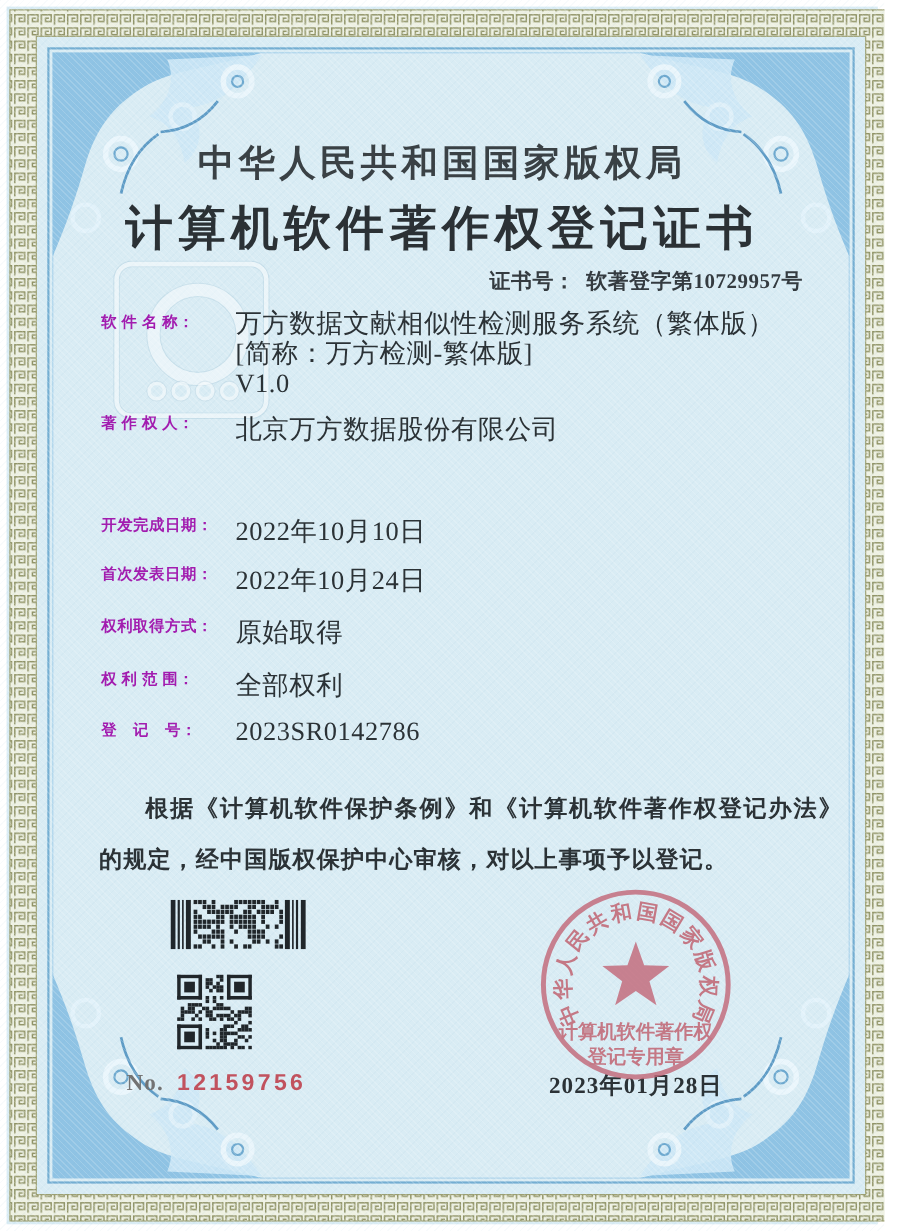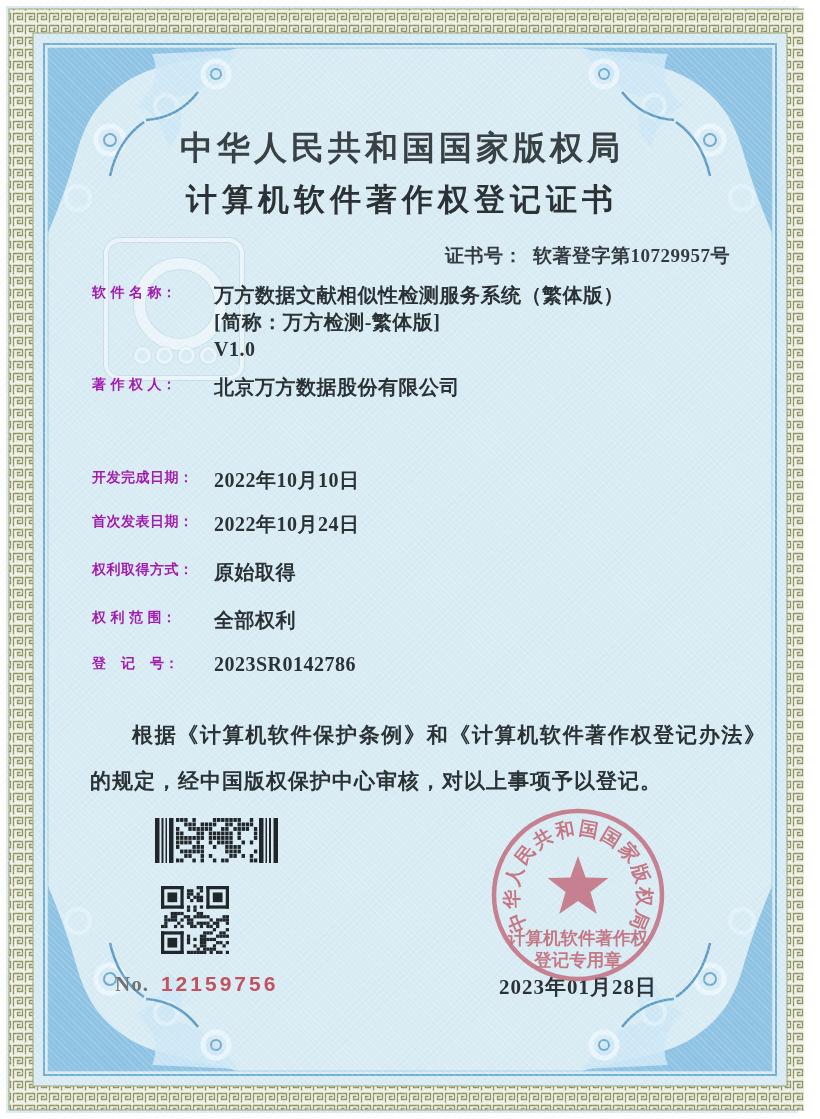--- a/index.html
+++ b/index.html
@@ -27,7 +27,7 @@
   }
   .doc-title{
     position:absolute;top:179px;left:0;width:100%;text-align:center;
-    font-size:31px;font-weight:700;letter-spacing:5px;color:#2b3135;
+    font-size:43px;font-weight:700;letter-spacing:5px;color:#2b3135;
   }
   .cert-no{
     position:absolute;top:243px;right:74px;

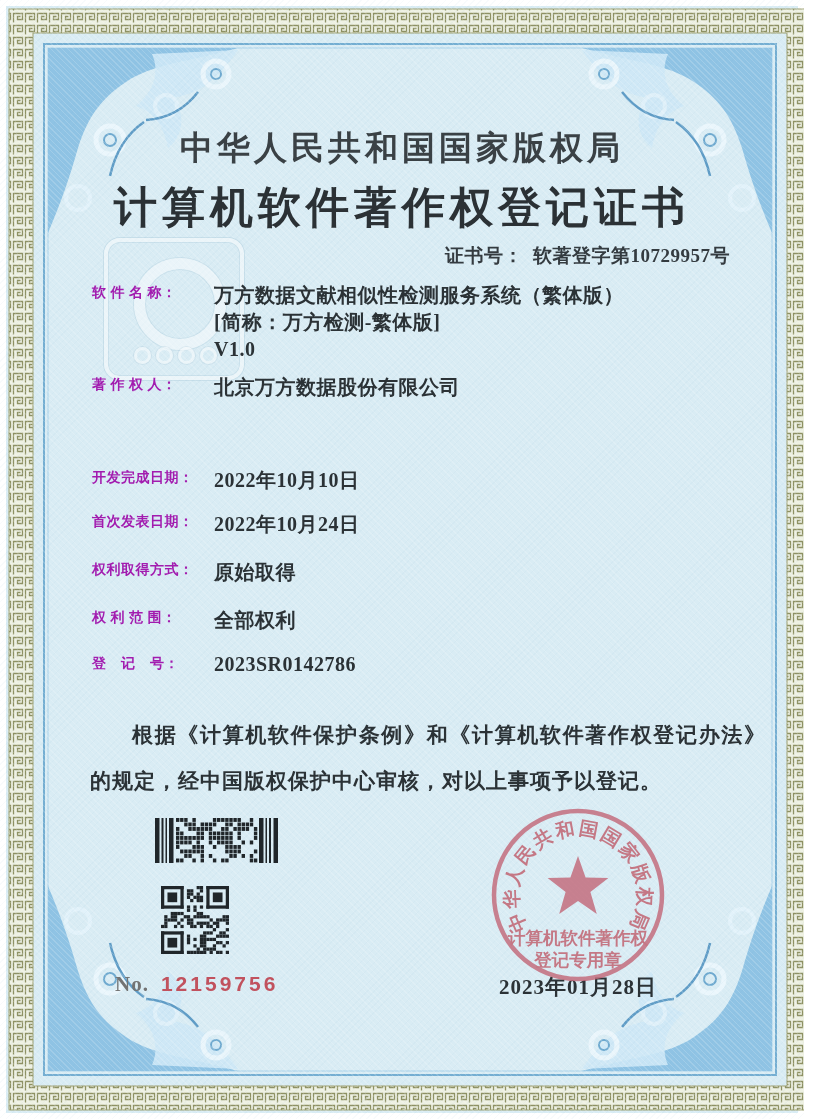--- a/index.html
+++ b/index.html
@@ -42,7 +42,7 @@
   }
   .field-row .f-value{
     position:absolute;left:122px;top:-2px;
-    font-size:20px;font-weight:700;color:#2b3236;letter-spacing:.5px;white-space:nowrap;
+    font-size:24px;font-weight:400;color:#2b3236;letter-spacing:.5px;white-space:nowrap;
   }
   .row-name   {top:284px;}
   .row-holder {top:376px;}

